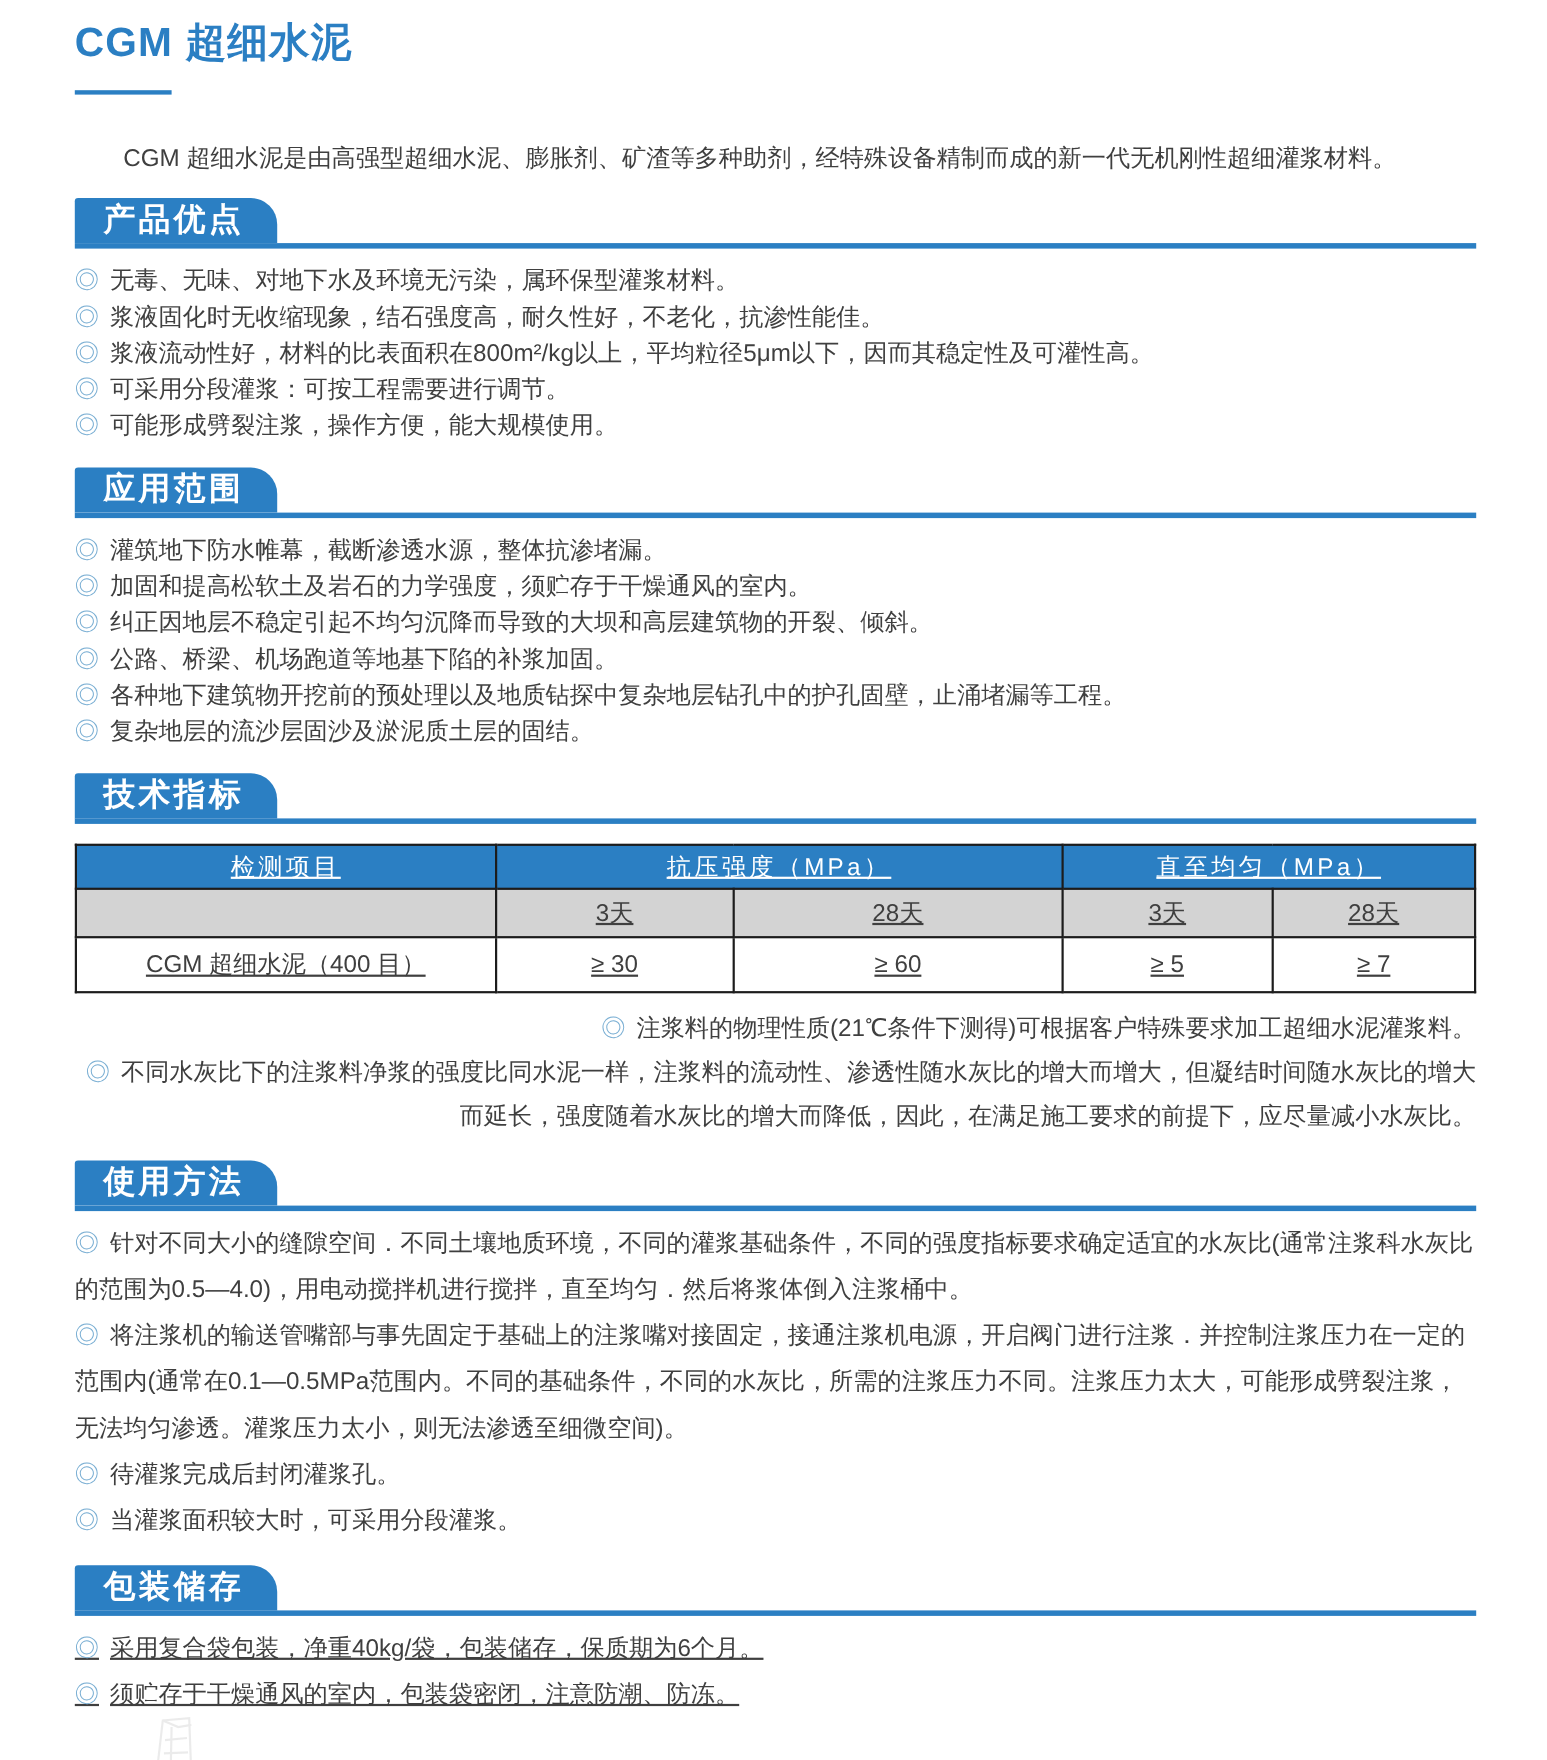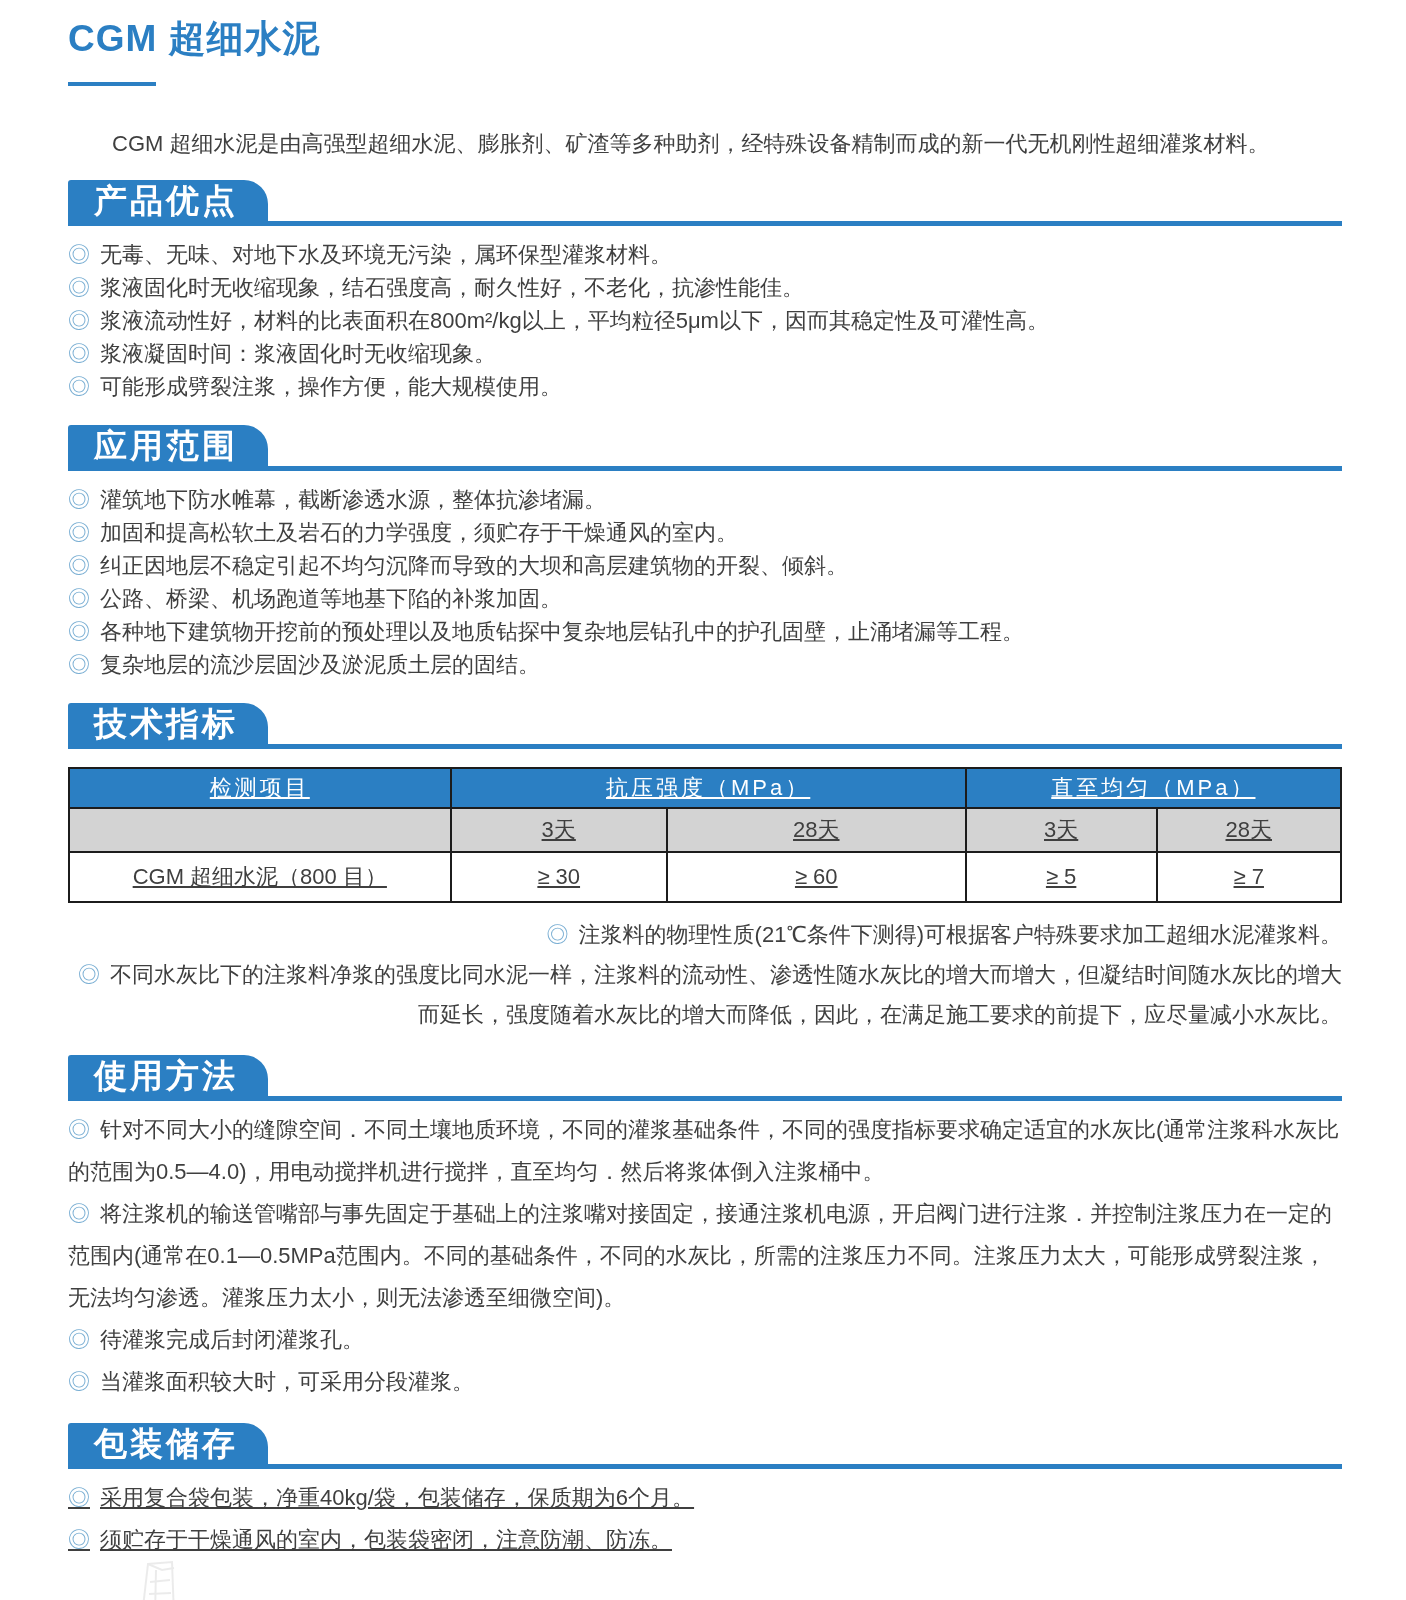--- a/index.html
+++ b/index.html
@@ -27,7 +27,7 @@
   
   .sec-header{ border-bottom:5px solid var(--accent); line-height:0; }
   .sec-tab{ display:inline-block; background:var(--accent); color:#ffffff;
-    font-size:33px; font-weight:bold; letter-spacing:3px;
+    font-size:29px; font-weight:bold; letter-spacing:3px;
     line-height:41px; padding:0 30px 0 26px; border-radius:3px 24px 0 0; }
 
   

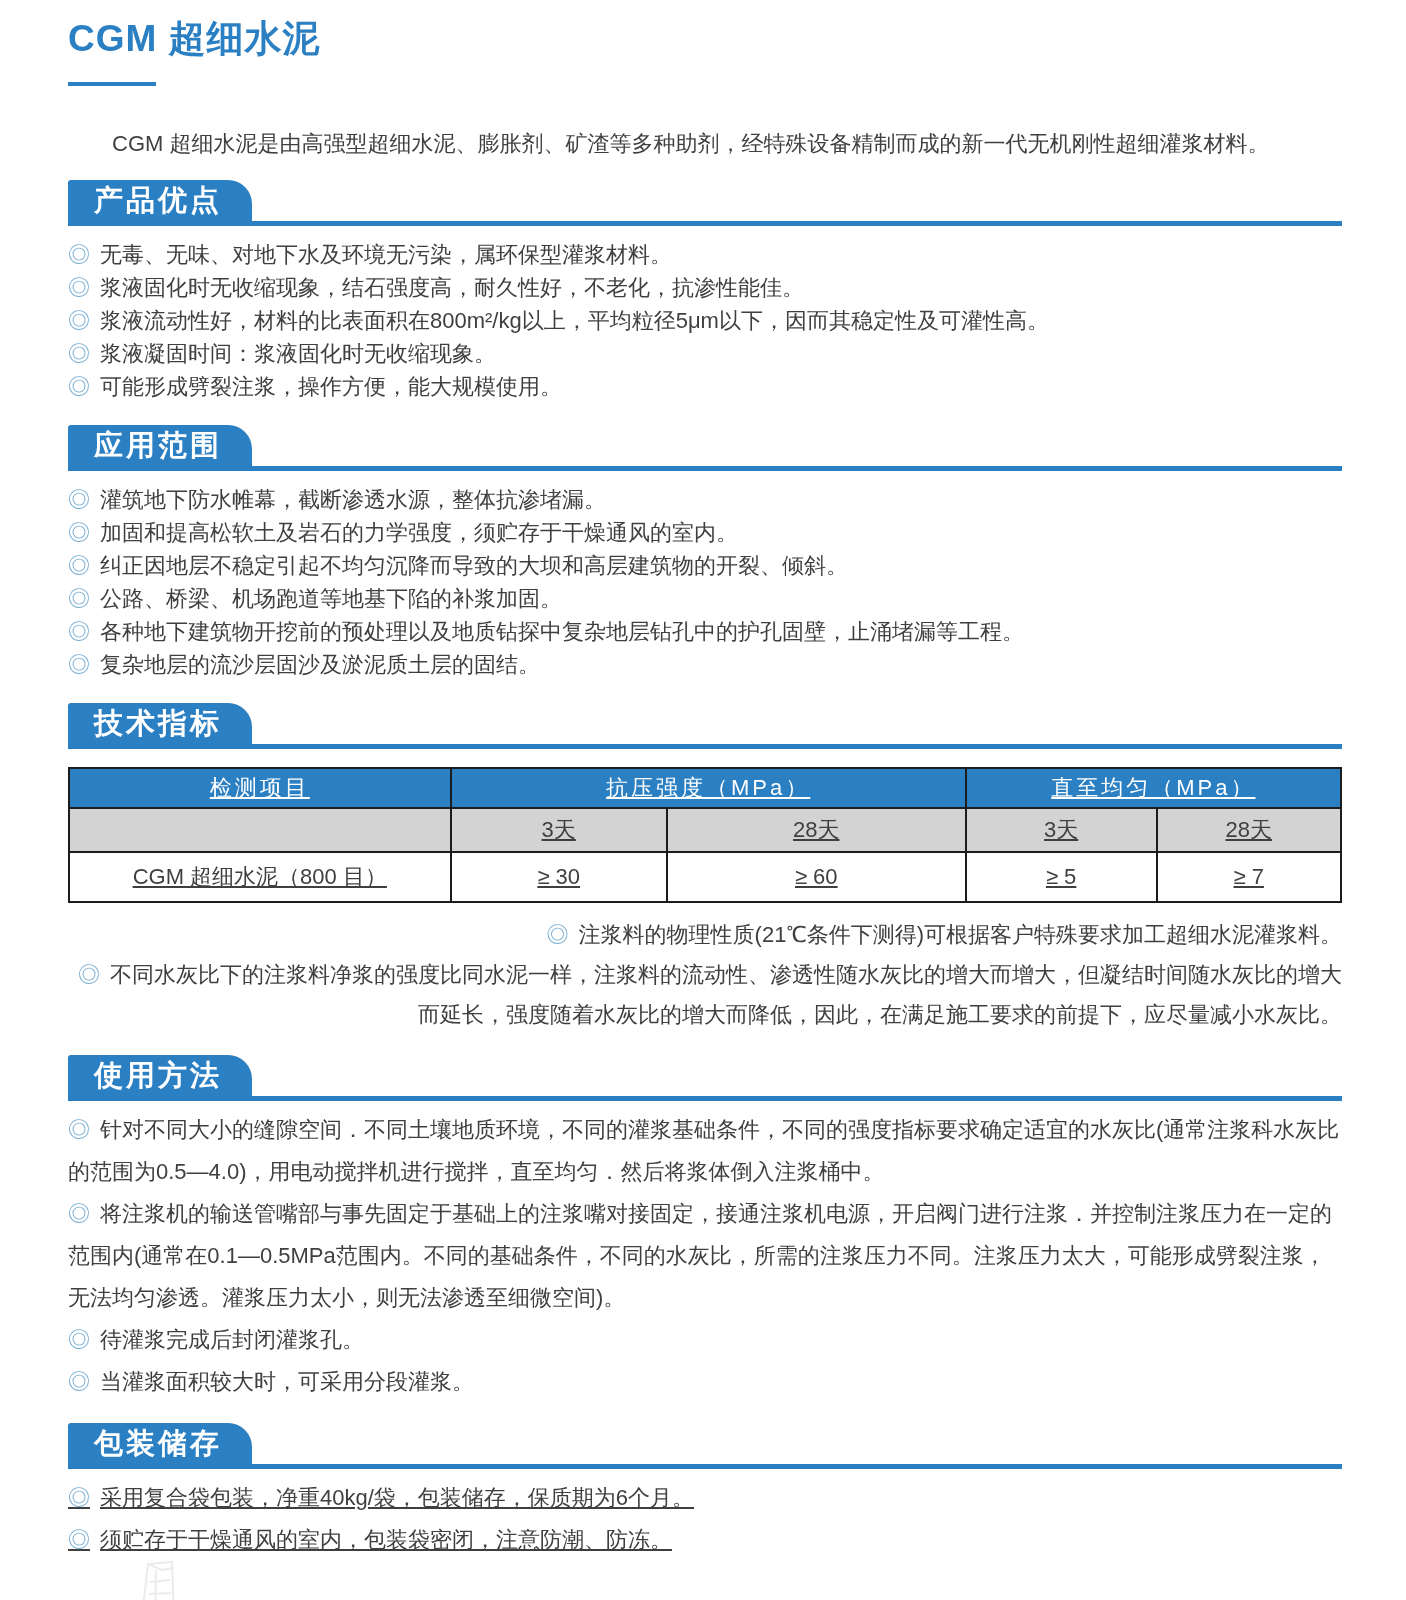--- a/index.html
+++ b/index.html
@@ -77,7 +77,7 @@
 
         <div class="bullet"><span class="dot">◎</span><span>浆液流动性好，材料的比表面积在800m²/kg以上，平均粒径5μm以下，因而其稳定性及可灌性高。</span></div>
 
-        <div class="bullet"><span class="dot">◎</span><span>浆液凝固时间：浆液固化时无收缩现象。</span></div>
+        <div class="bullet"><span class="dot">◎</span><span>可采用分段灌浆：可按工程需要进行调节。</span></div>
 
         <div class="bullet"><span class="dot">◎</span><span>可能形成劈裂注浆，操作方便，能大规模使用。</span></div>
       </div>

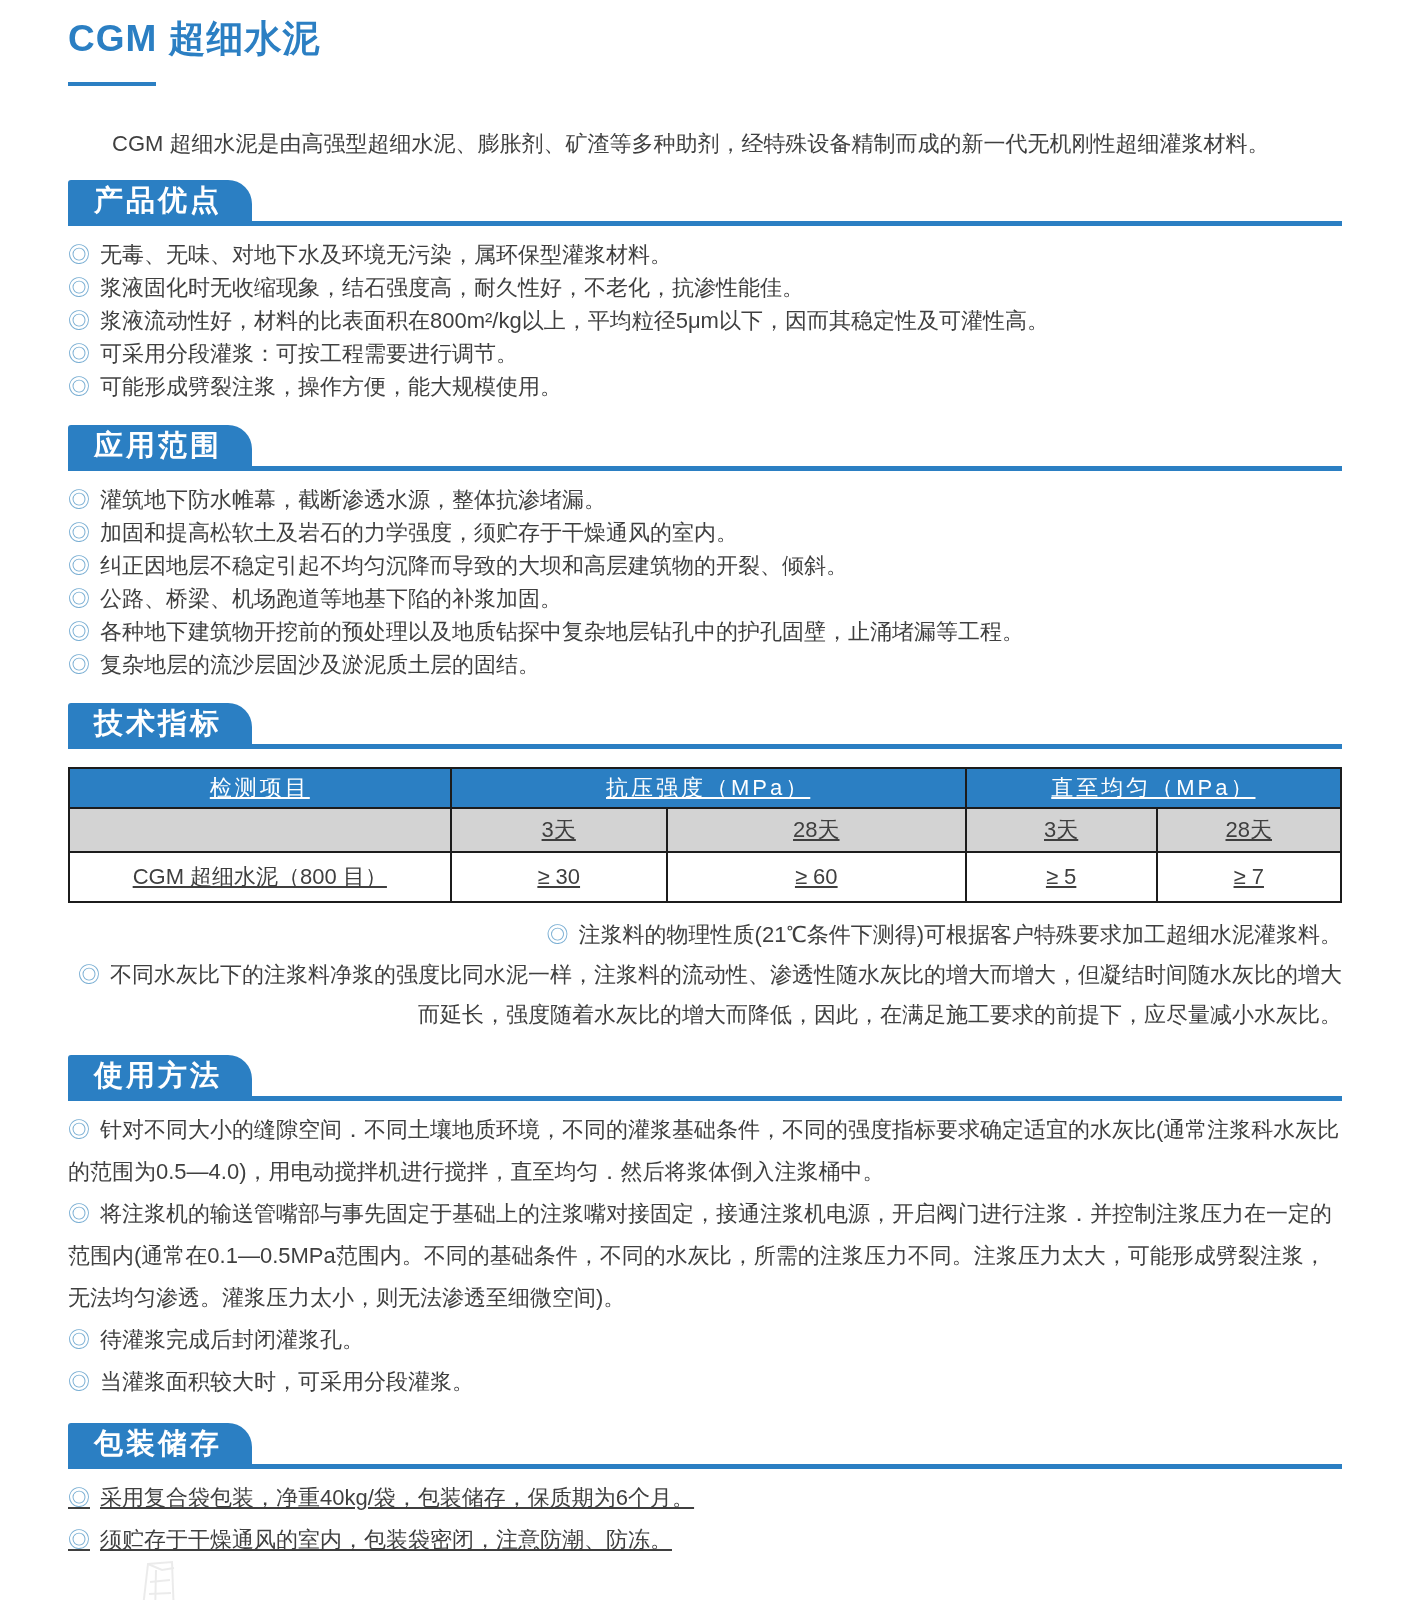--- a/index.html
+++ b/index.html
@@ -134,7 +134,7 @@
       <tbody>
 
           <tr class="row-data">
-            <td>CGM 超细水泥（800 目）</td>
+            <td>CGM 超细水泥（400 目）</td>
             <td>≥ 30</td>
             <td>≥ 60</td>
             <td>≥ 5</td>

